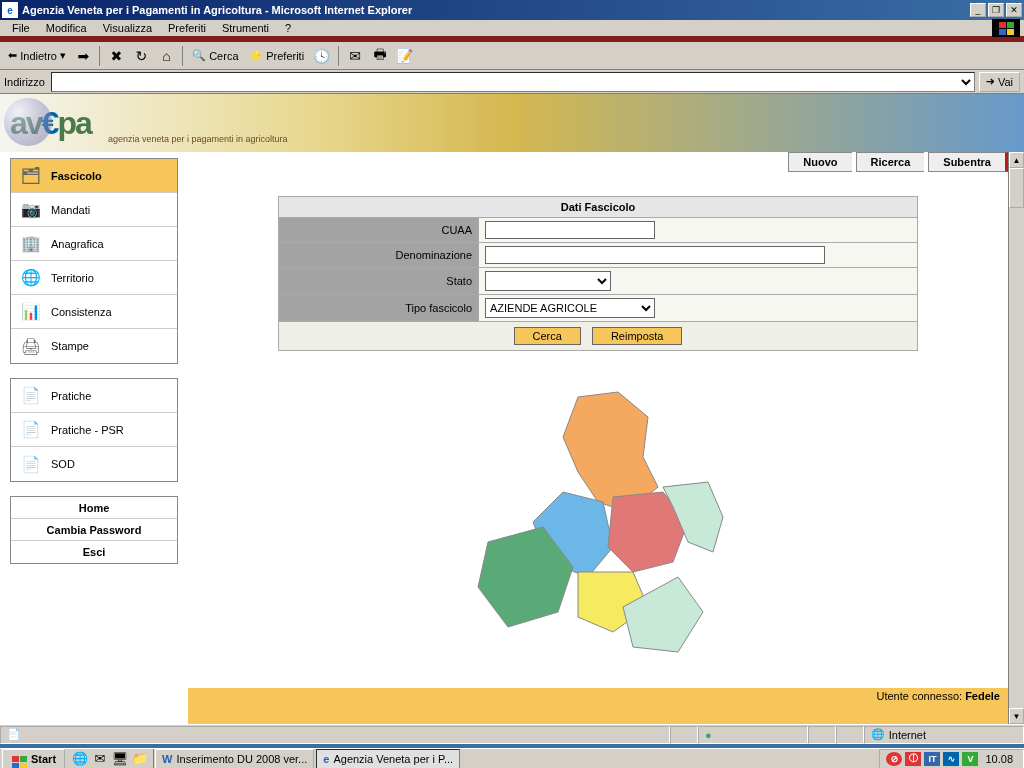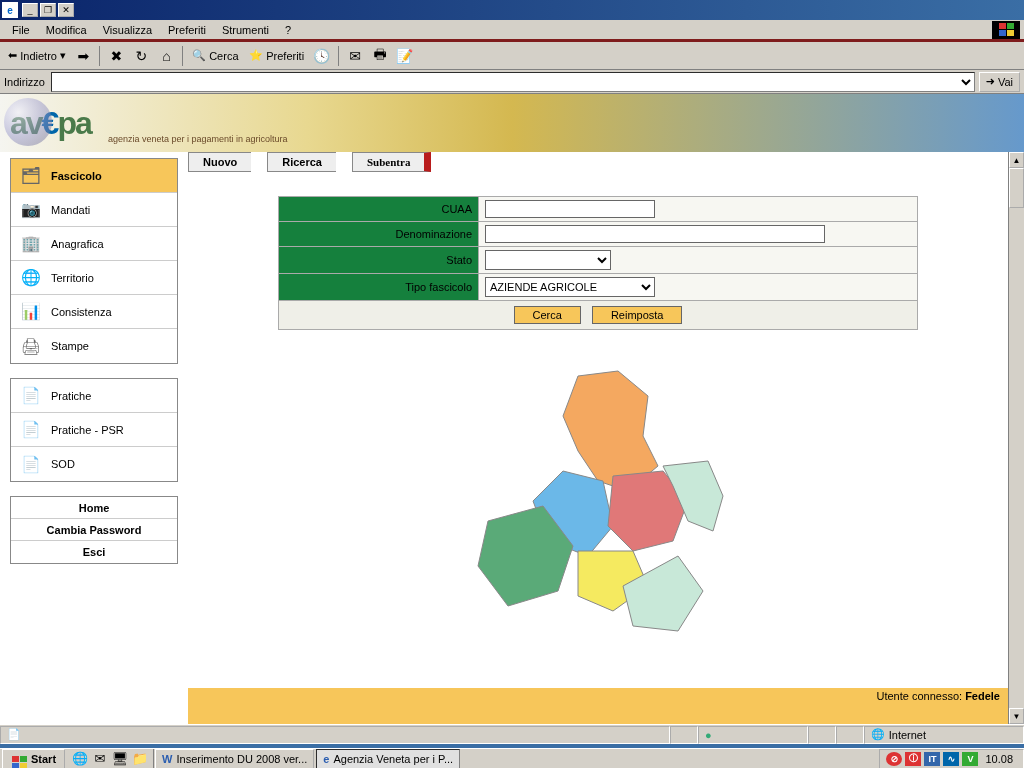--- a/index.html
+++ b/index.html
@@ -102,6 +102,7 @@
 
 <div class="titlebar">
   <span class="ie-icon">e</span>
+  <span class="title">Agenzia Veneta per i Pagamenti in Agricoltura - Microsoft Internet Explorer</span>
   <div class="winbtns">
     <div class="winbtn">_</div>
     <div class="winbtn">❐</div>

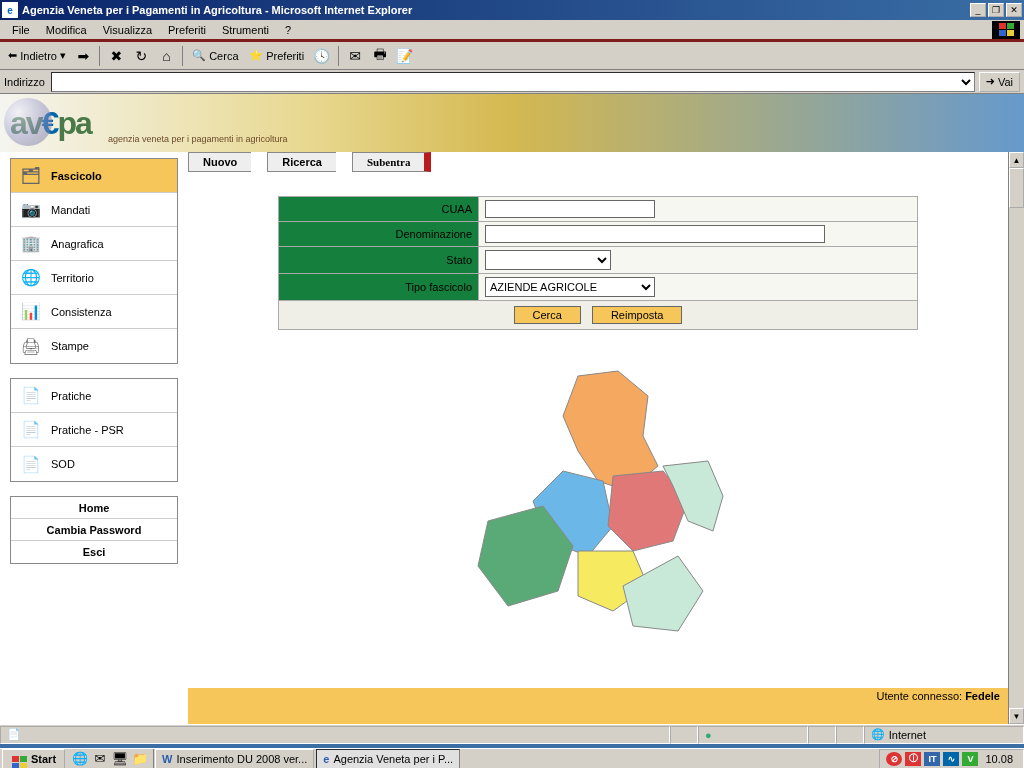--- a/index.html
+++ b/index.html
@@ -13,7 +13,7 @@
 .titlebar .winbtn { width: 16px; height: 14px; background: #d4d0c8; border: 1px outset #fff; font-size: 9px; display: flex; align-items: center; justify-content: center; cursor: pointer; color: #000; }
 
 
-.menubar { background: #d4d0c8; height: 22px; display: flex; align-items: center; padding: 0 4px; border-bottom: 3px solid #7f1d1d; }
+.menubar { background: #d4d0c8; height: 22px; display: flex; align-items: center; padding: 0 4px; border-bottom: 6px solid #7f1d1d; }
 .menubar .menuitem { padding: 2px 8px; cursor: pointer; }
 .menubar .flag { margin-left: auto; width: 28px; height: 18px; background: #000; display: flex; align-items: center; justify-content: center; }
 

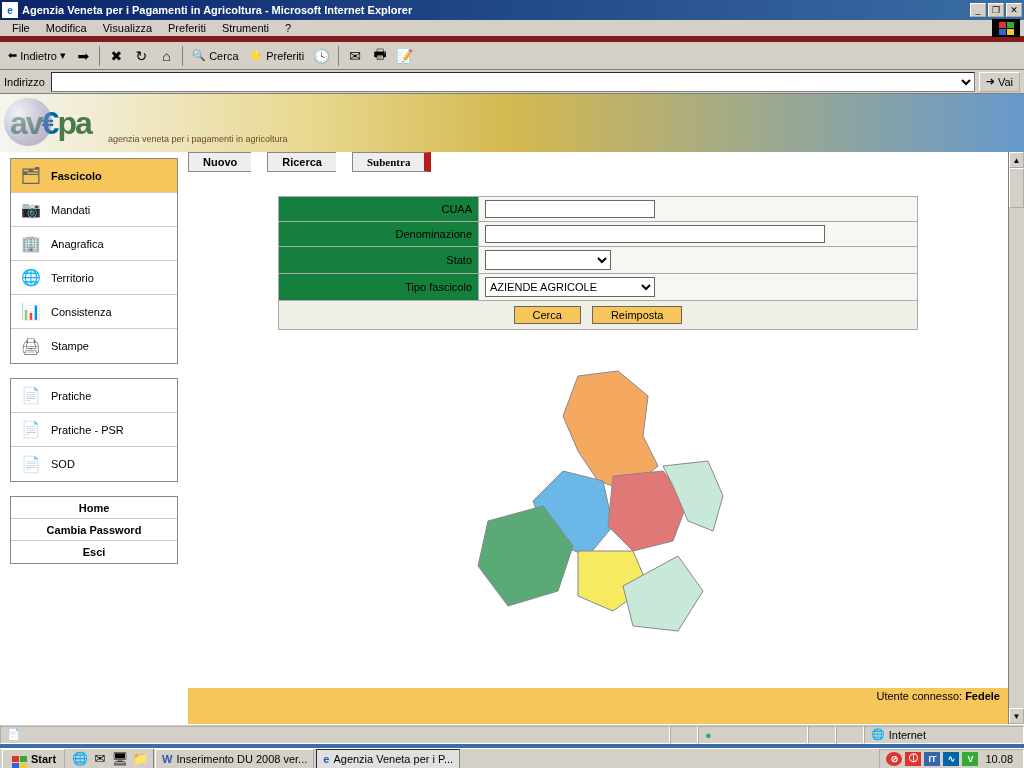--- a/index.html
+++ b/index.html
@@ -54,7 +54,7 @@
 
 
 .main { flex: 1; padding: 0 16px 0 0; position: relative; }
-.tabs { display: flex; gap: 16px; margin-bottom: 24px; }
+.tabs { display: flex; gap: 4px; margin-bottom: 24px; justify-content: flex-end; }
 .tab { padding: 3px 14px; border: 1px solid #888; background: #eee; cursor: pointer; font-weight: bold; font-size: 11px; border-right: none; }
 .tab:last-child { border-right: 7px solid #b91c1c; font-family: Liberation Serif, serif; }
 

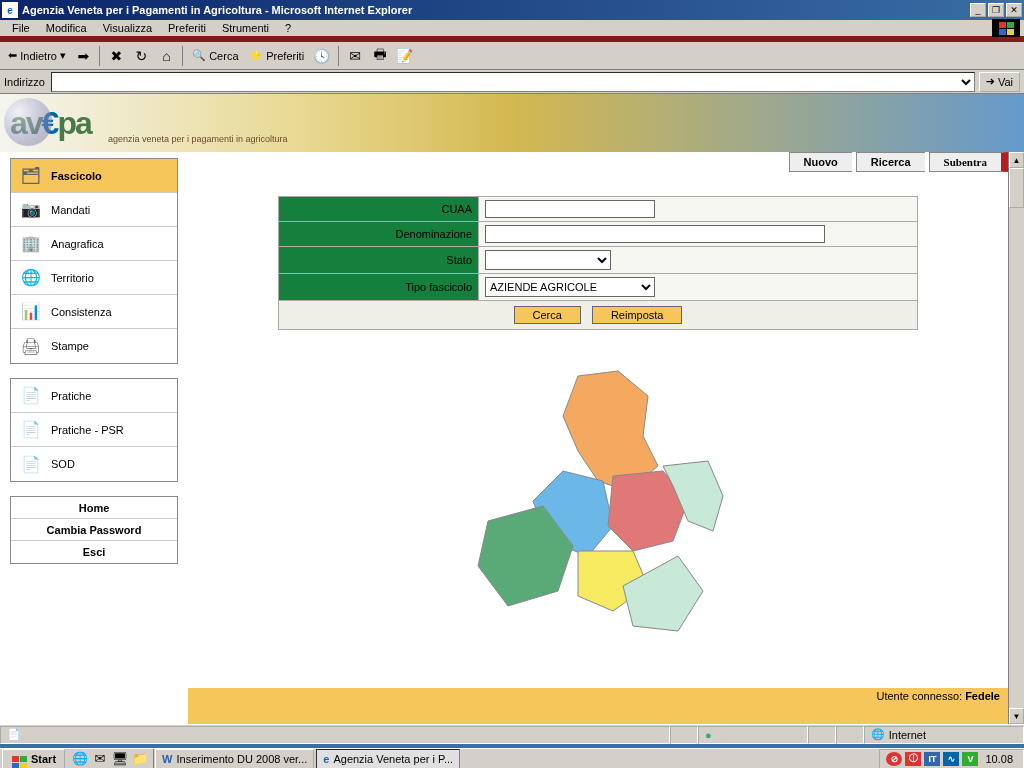--- a/index.html
+++ b/index.html
@@ -56,7 +56,7 @@
 .main { flex: 1; padding: 0 16px 0 0; position: relative; }
 .tabs { display: flex; gap: 4px; margin-bottom: 24px; justify-content: flex-end; }
 .tab { padding: 3px 14px; border: 1px solid #888; background: #eee; cursor: pointer; font-weight: bold; font-size: 11px; border-right: none; }
-.tab:last-child { border-right: 7px solid #b91c1c; font-family: Liberation Serif, serif; }
+.tab:last-child { border-right: 3px solid #b91c1c; }
 
 .formpanel { margin: 0 auto; width: 640px; border: 1px solid #888; border-collapse: collapse; }
 .formpanel th { background: #e6e6e6; text-align: center; padding: 4px; font-weight: bold; border: 1px solid #aaa; }

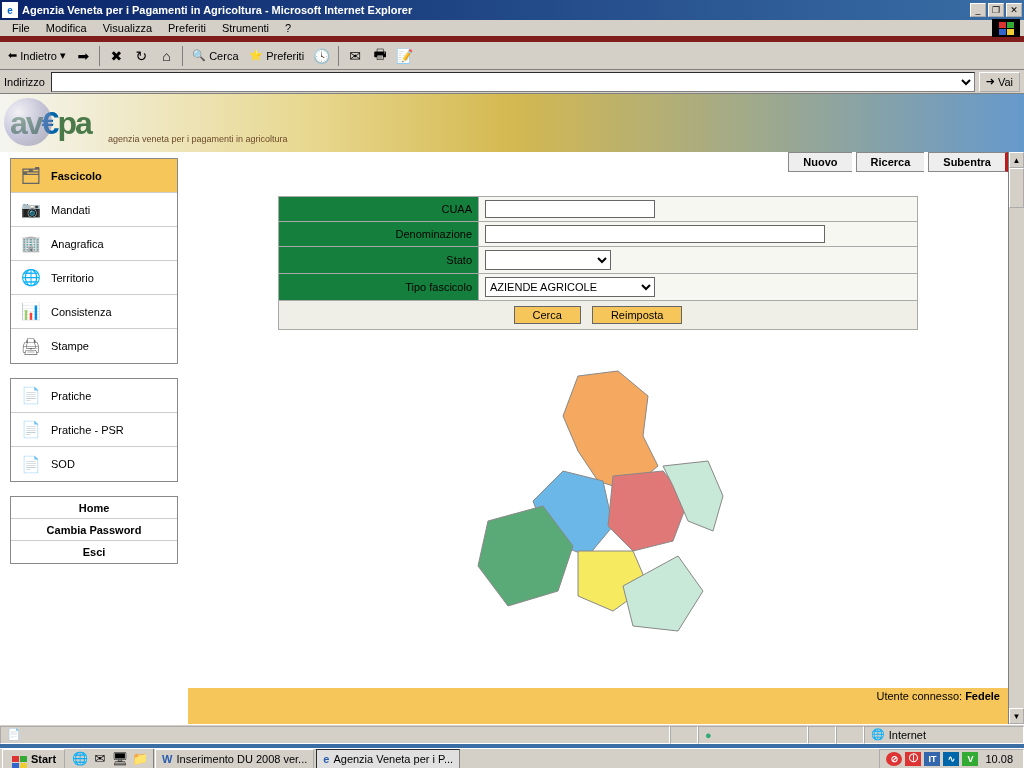--- a/index.html
+++ b/index.html
@@ -225,6 +225,9 @@
 
     <table class="formpanel">
       <tbody>
+          <tr>
+            <th colspan="2">Dati Fascicolo</th>
+          </tr>
       <tr>
         <td class="label">CUAA</td>
         <td class="field"><input type="text" style="width: 170px;" value=""></td>

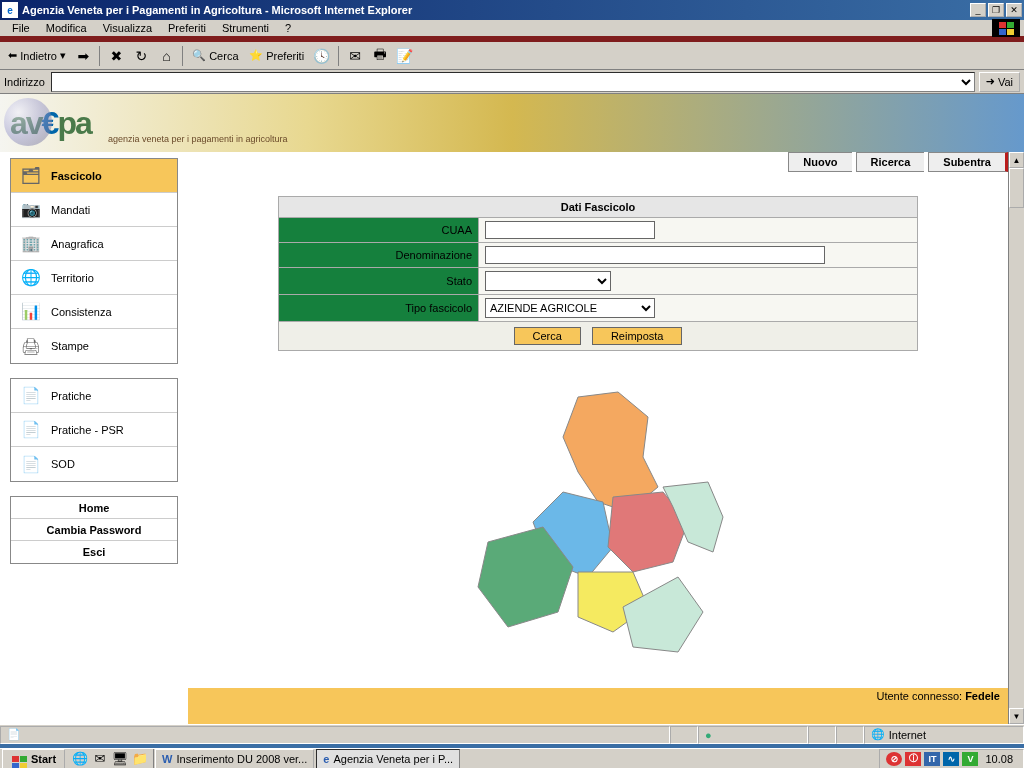--- a/index.html
+++ b/index.html
@@ -61,7 +61,7 @@
 .formpanel { margin: 0 auto; width: 640px; border: 1px solid #888; border-collapse: collapse; }
 .formpanel th { background: #e6e6e6; text-align: center; padding: 4px; font-weight: bold; border: 1px solid #aaa; }
 .formpanel td { border: 1px solid #aaa; padding: 3px 6px; background: #f0f0f0; }
-.formpanel td.label { text-align: right; width: 200px; background: #15803d; }
+.formpanel td.label { text-align: right; width: 200px; background: #a3a3a3; }
 .formpanel td.field { background: #f7f7f2; }
 .formpanel input[type=text] { border: 1px solid #666; height: 18px; font-size: 11px; padding: 0 2px; background: white; }
 .formpanel select { border: 1px solid #666; height: 20px; font-size: 11px; background: white; }

